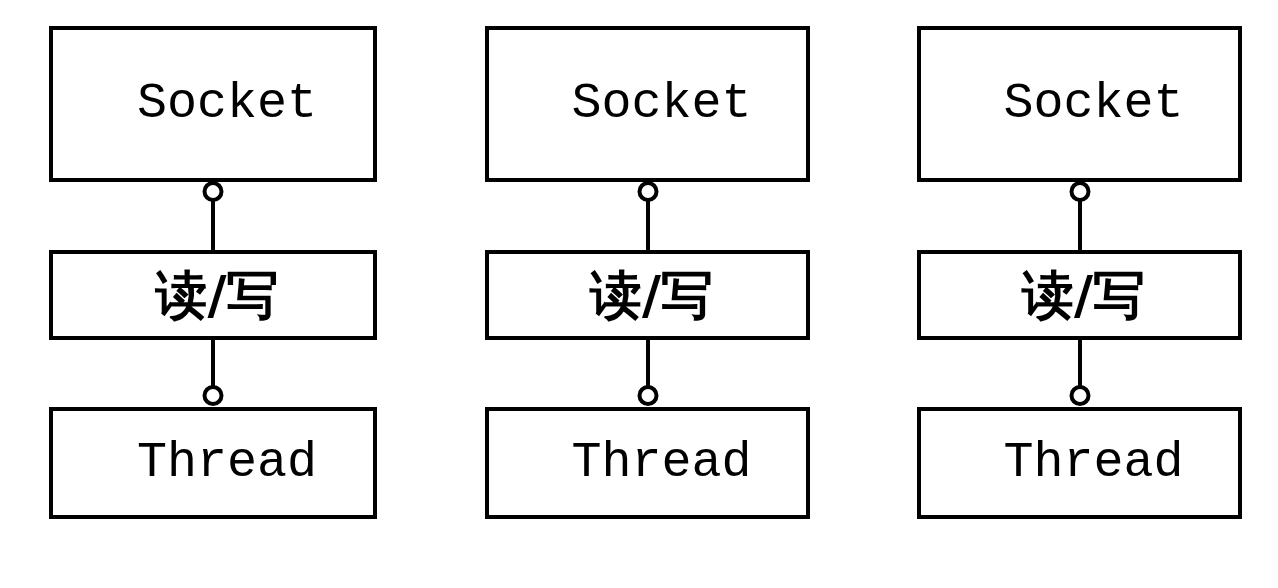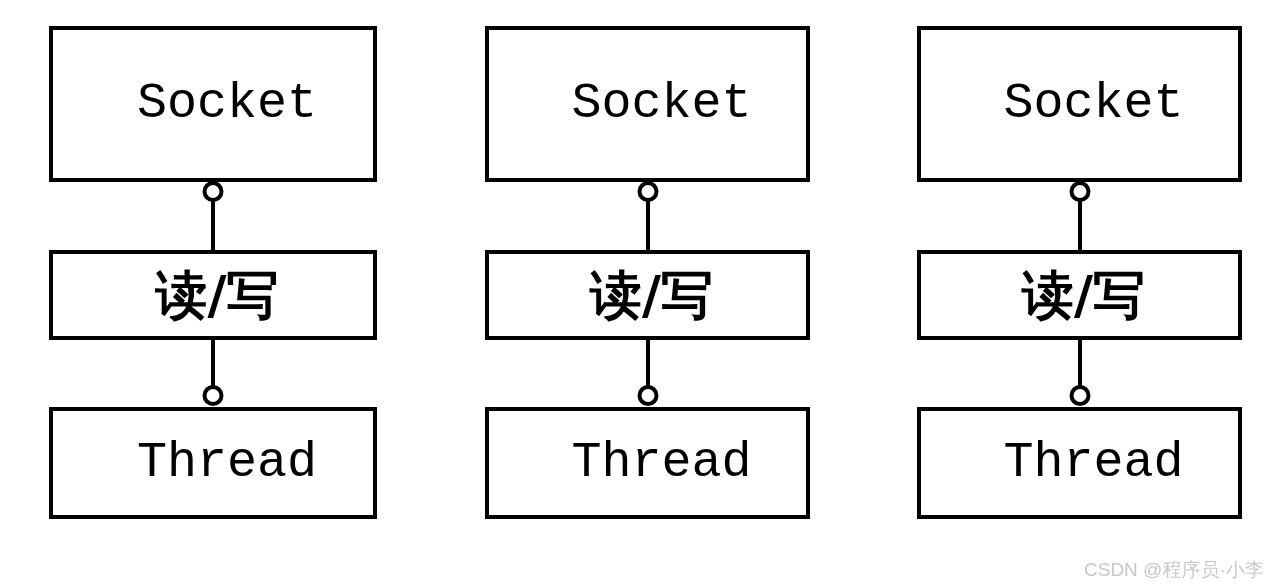--- a/index.html
+++ b/index.html
@@ -148,7 +148,6 @@
     </div>
   </div>
 
-  <div class="watermark">CSDN @程序员·小李</div>
 
 </div>
 

